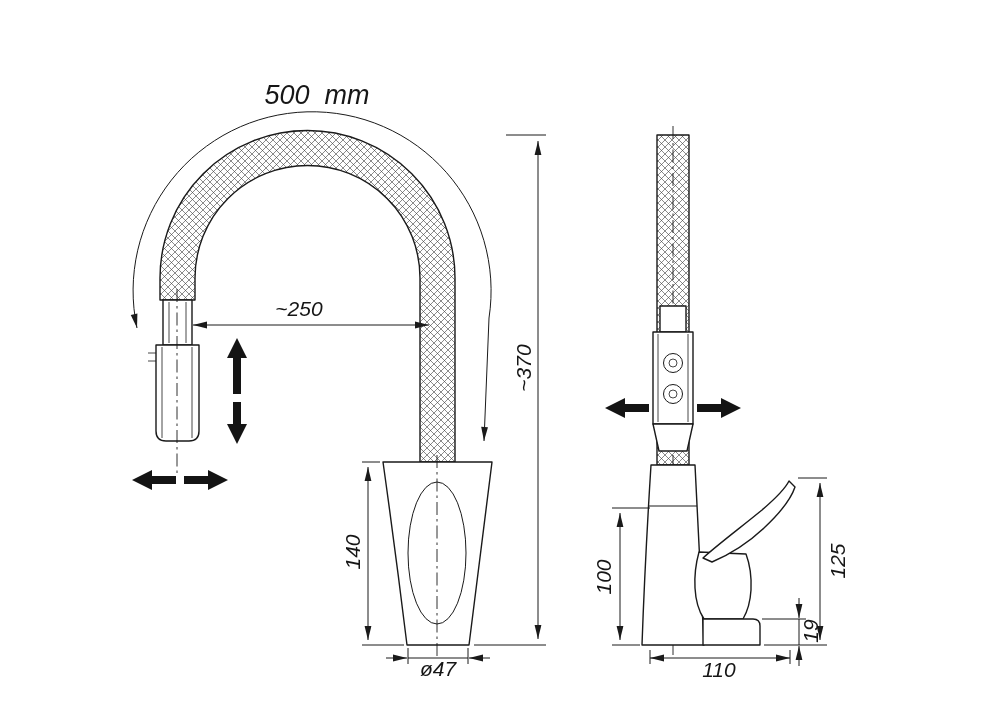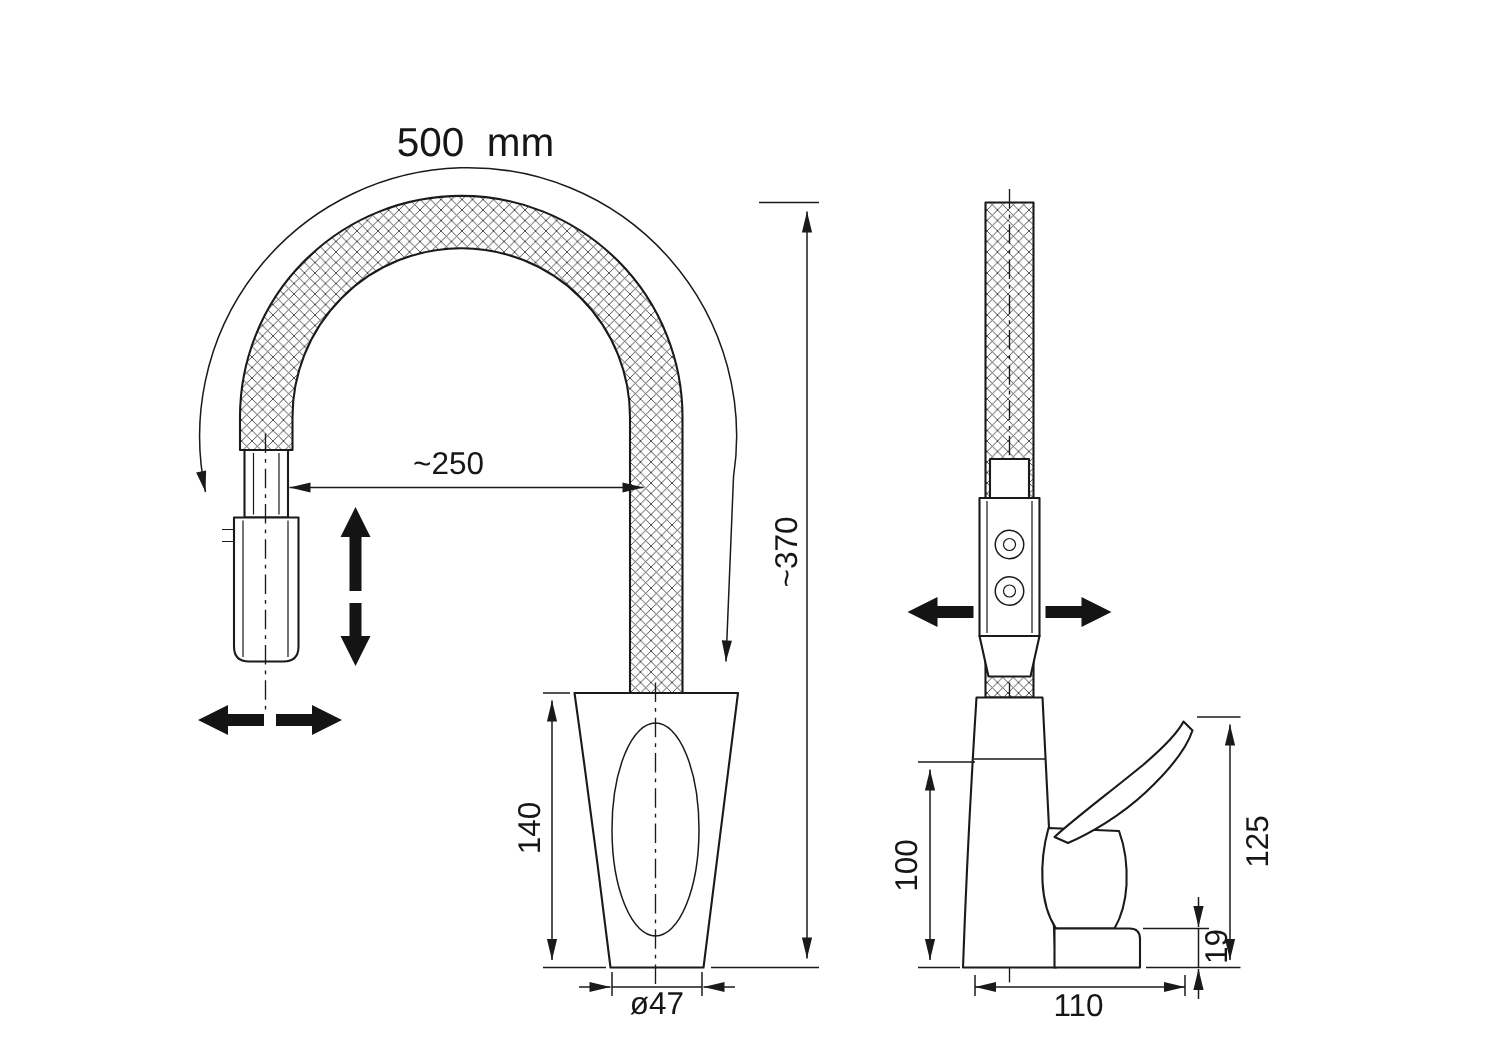--- a/index.html
+++ b/index.html
@@ -3,7 +3,7 @@
 <meta charset="utf-8">
 <style>
   html,body { margin:0; padding:0; background:#ffffff; }
-  .stage { width:1000px; height:707px; background:#ffffff; position:relative; }
+  .stage { width:1000px; height:707px; background:#ffffff; position:relative;font-style:italic; }
   svg { display:block; }
   .outline { fill:#ffffff; stroke:#1a1a1a; stroke-width:1.4; stroke-linejoin:round; }
   .hatched { fill:url(#hatch); stroke:#1a1a1a; stroke-width:1.4; stroke-linejoin:round; }

